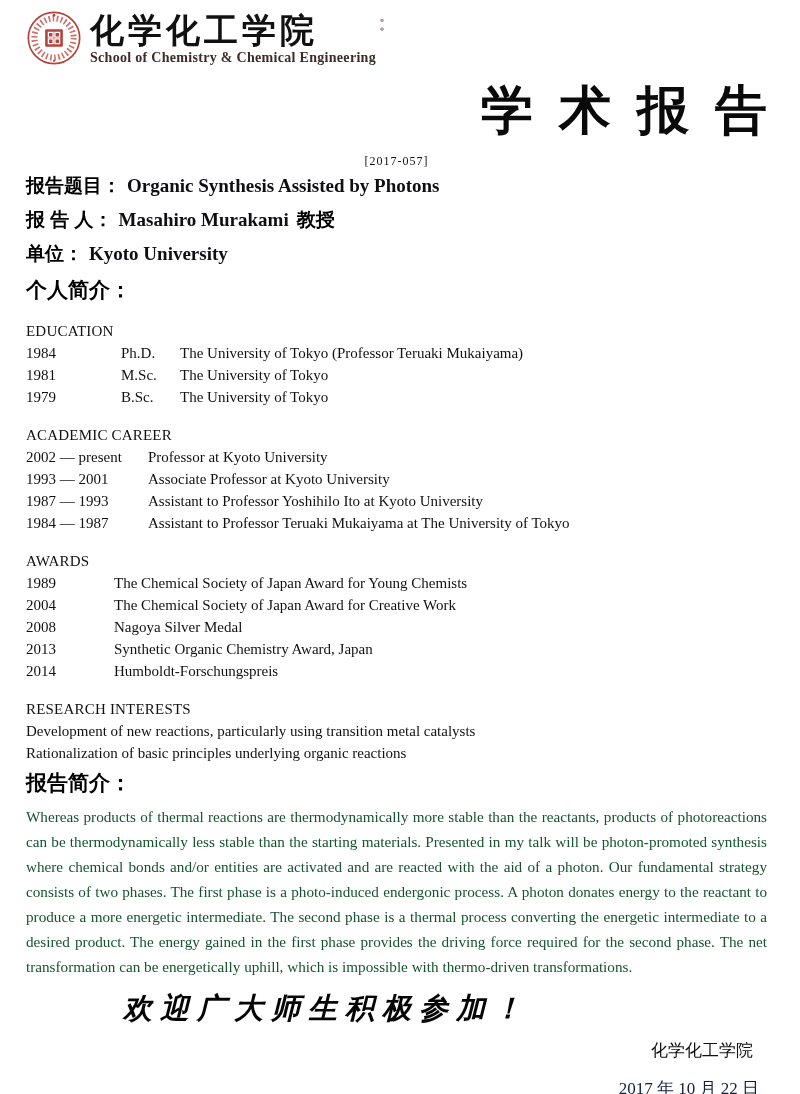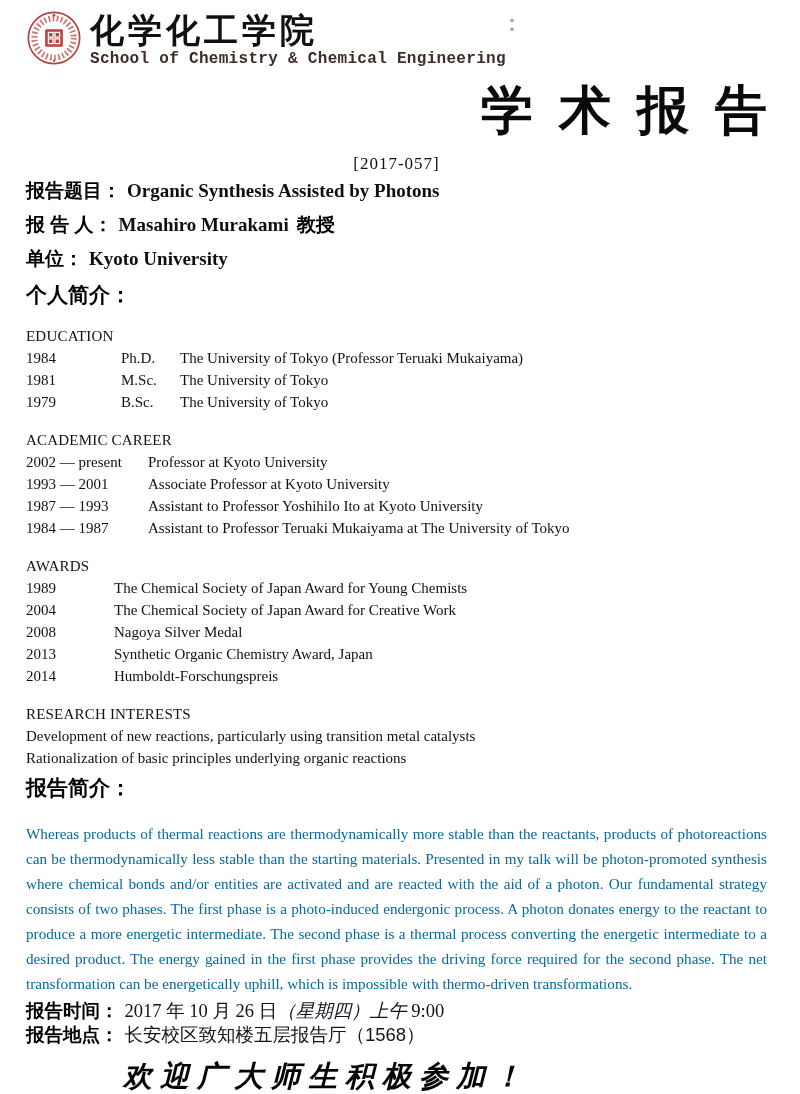--- a/index.html
+++ b/index.html
@@ -21,8 +21,8 @@
     letter-spacing:4px; color:#111;
   }
   .logotype-en {
-    font-family:Liberation Mono, monospace;
-    font-size:16px; font-weight:bold; color:#3d2b28;
+    font-family:Liberation Serif, serif;
+    font-size:14px; font-weight:bold; color:#3d2b28;
     margin-top:2px; letter-spacing:0.3px;text-align:center;
   }
   .signature-mark {

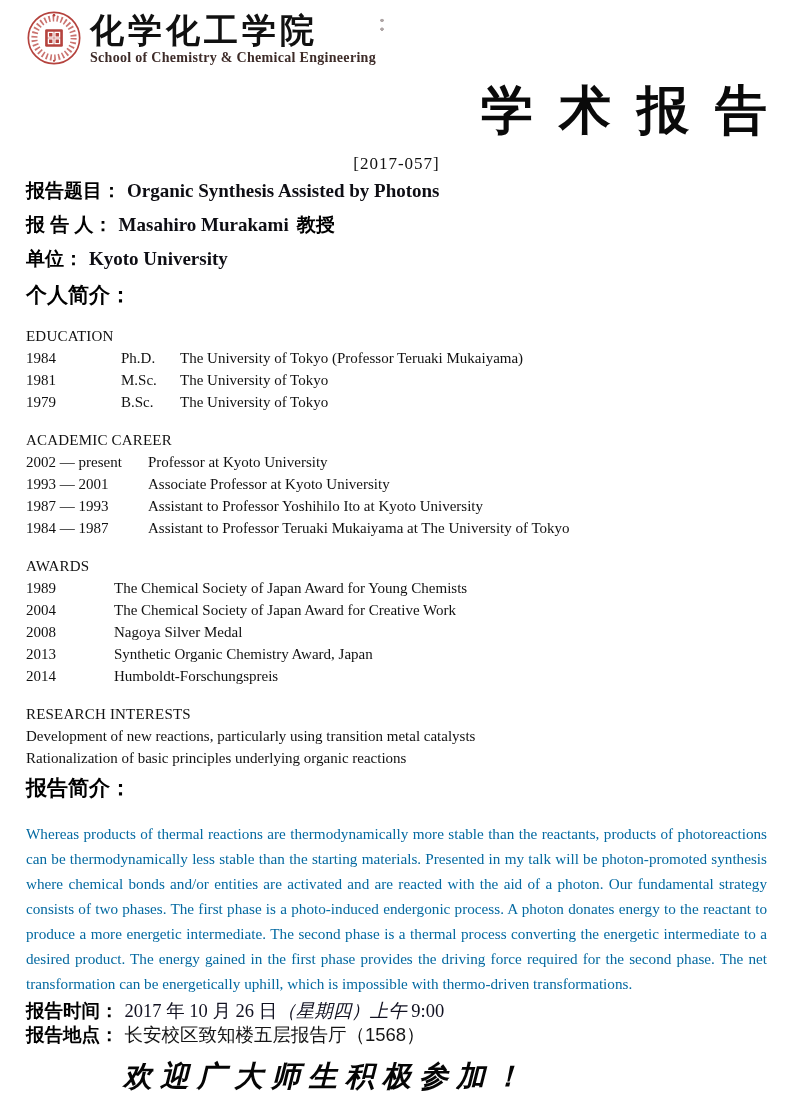--- a/index.html
+++ b/index.html
@@ -42,7 +42,7 @@
   }
   .serial {
     text-align:center; margin-top:15px;
-    font-size:17px; letter-spacing:1px; color:#111;
+    font-size:12px; letter-spacing:1px; color:#111;
   }
 
   

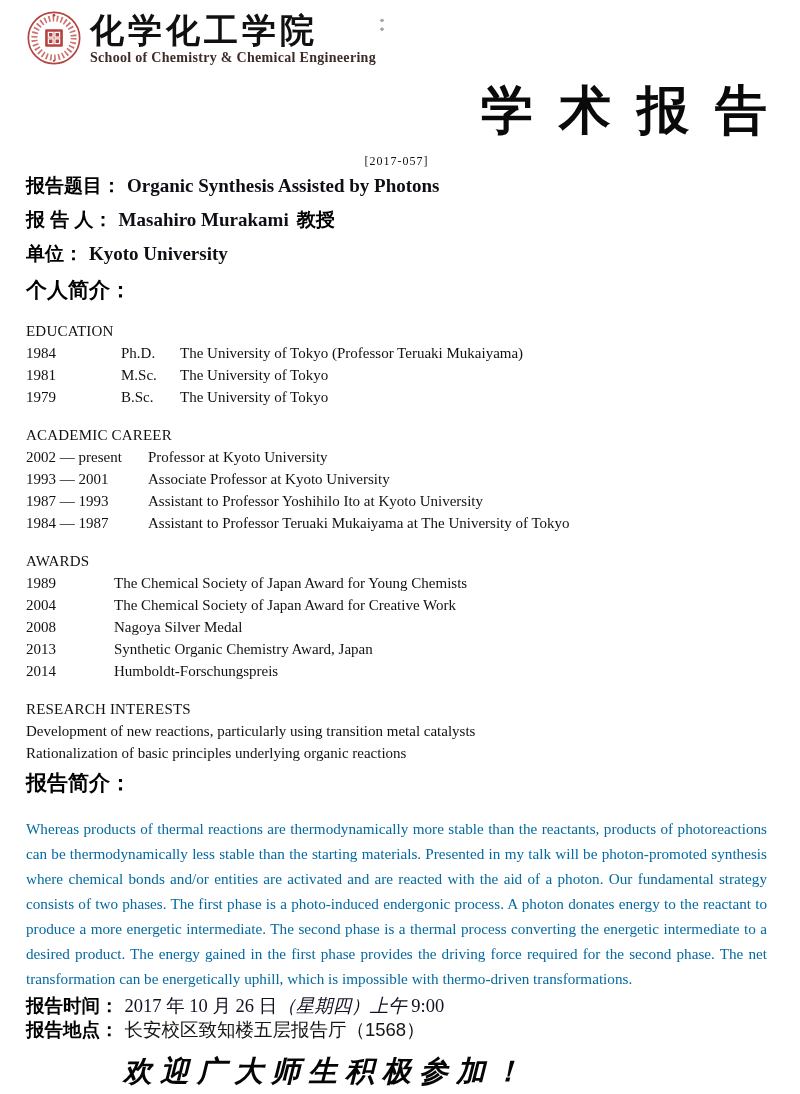--- a/index.html
+++ b/index.html
@@ -79,8 +79,8 @@
 
   
   .abstract {
-    margin-top:19px; font-size:15.2px; line-height:25px;
-    text-align:justify; color:#0369a1;
+    margin-top:7px; font-size:15.2px; line-height:25px;
+    text-align:justify; color:#14532d;
   }
 
   

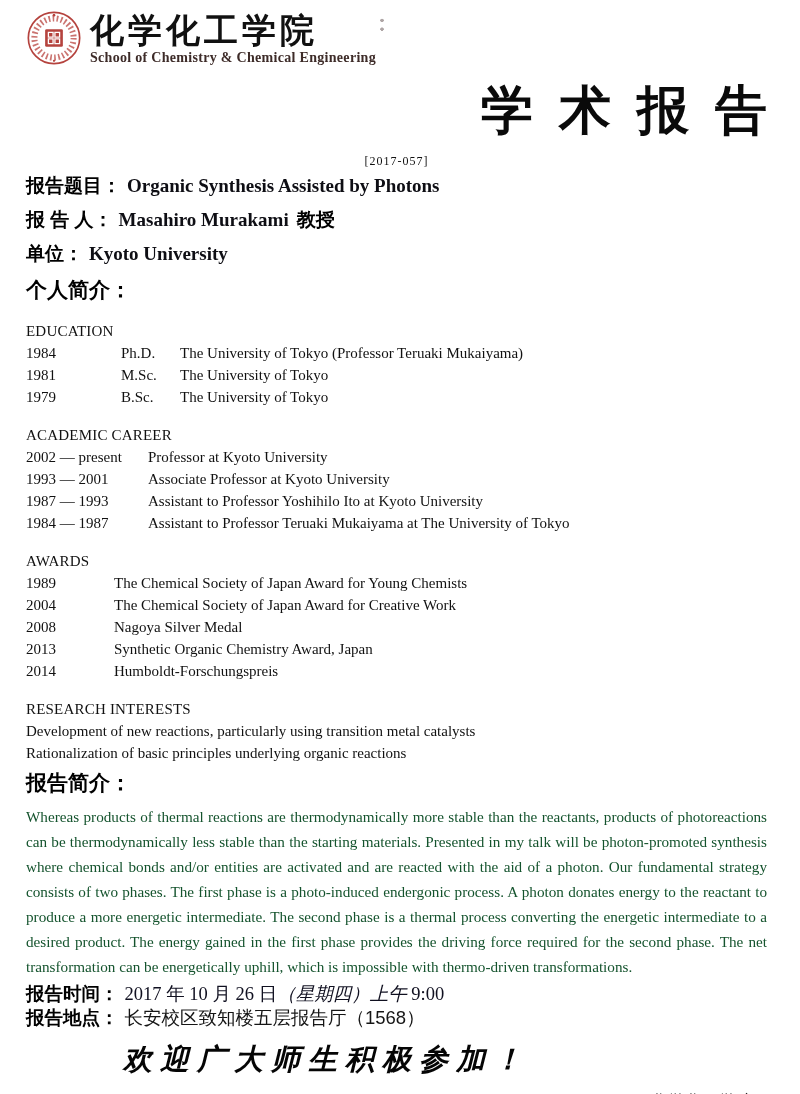--- a/index.html
+++ b/index.html
@@ -219,14 +219,6 @@
   <div class="section-heading">报告简介：</div>
   <div class="abstract">Whereas products of thermal reactions are thermodynamically more stable than the reactants, products of photoreactions can be thermodynamically less stable than the starting materials. Presented in my talk will be photon-promoted synthesis where chemical bonds and/or entities are activated and are reacted with the aid of a photon. Our fundamental strategy consists of two phases. The first phase is a photo-induced endergonic process. A photon donates energy to the reactant to produce a more energetic intermediate. The second phase is a thermal process converting the energetic intermediate to a desired product. The energy gained in the first phase provides the driving force required for the second phase. The net transformation can be energetically uphill, which is impossible with thermo-driven transformations.</div>
 
-  <div class="schedule">
-    <div class="schedule-line">
-      <span class="sched-label">报告时间：</span><span class="sched-date">2017 年 10 月 26 日</span><span class="sched-week">（星期四）上午</span>&nbsp;<span class="sched-clock">9:00</span>
-    </div>
-    <div class="schedule-line">
-      <span class="sched-label">报告地点：</span><span class="sched-place">长安校区致知楼五层报告厅（1568）</span>
-    </div>
-  </div>
 
   <div class="slogan">欢迎广大师生积极参加！</div>
 

